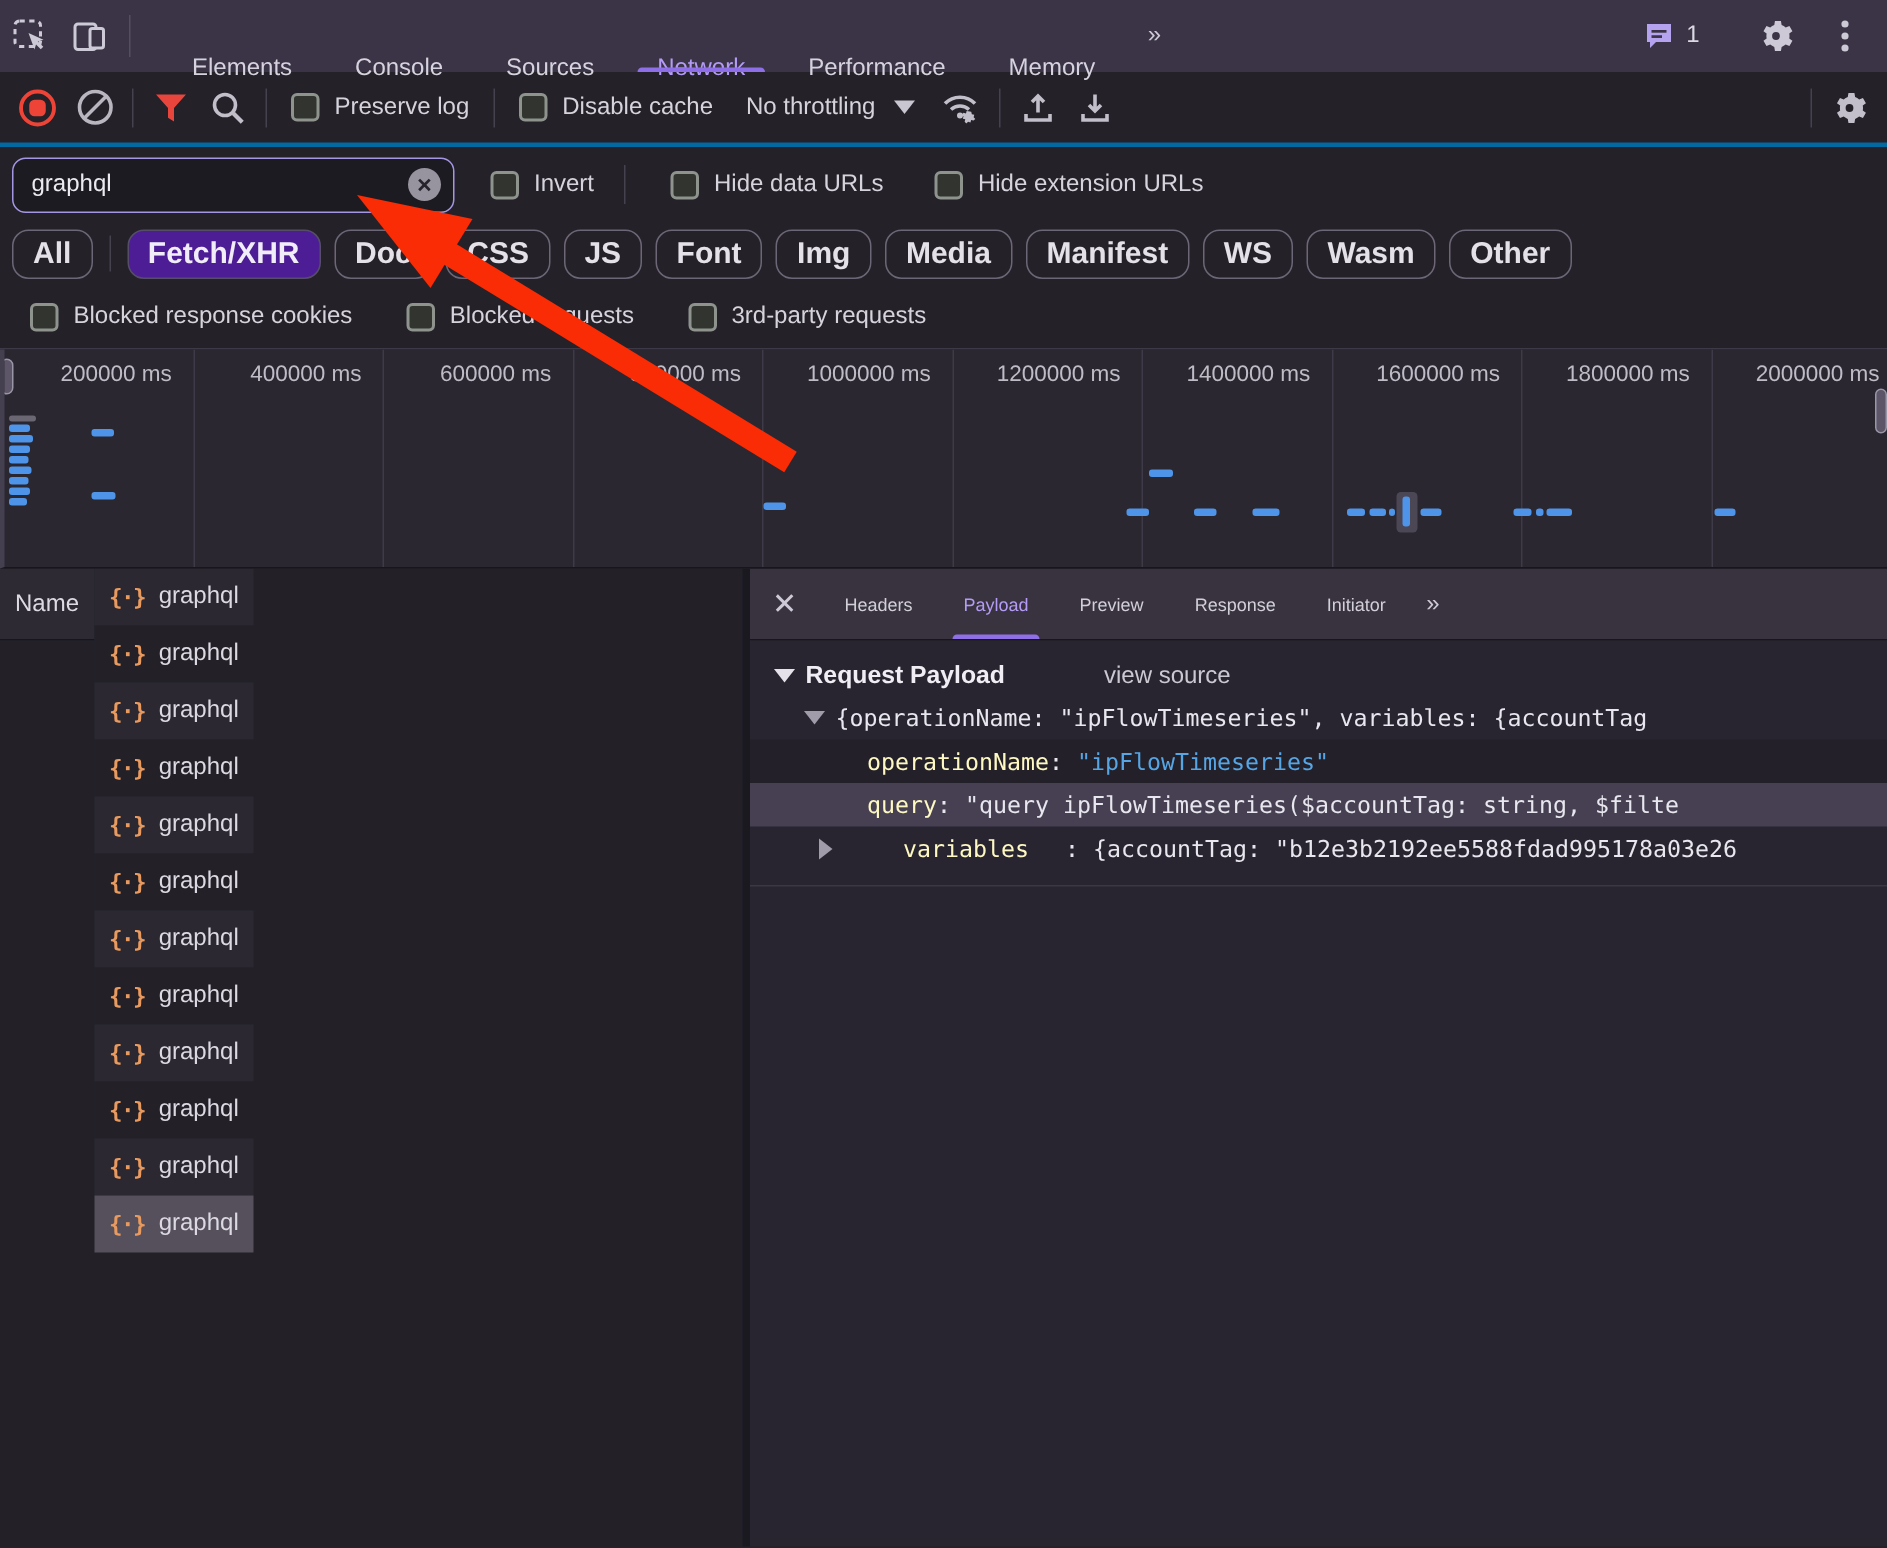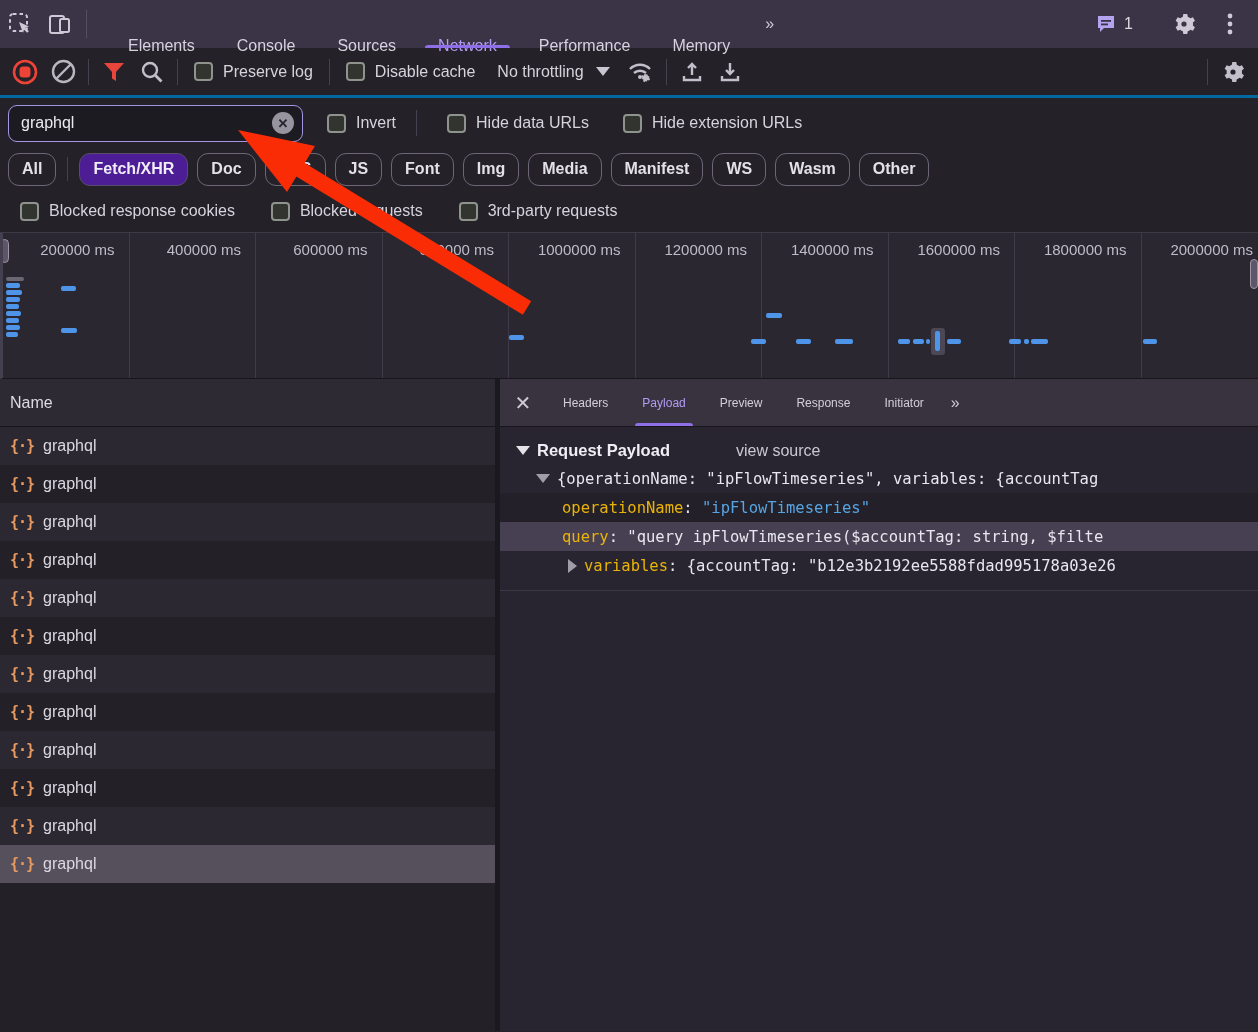--- a/index.html
+++ b/index.html
@@ -37,7 +37,7 @@
   .clear-btn { position:absolute; right:8px; top:50%; transform:translateY(-50%); width:22px; height:22px; border-radius:50%; background:#97939f; display:flex; align-items:center; justify-content:center; color:#26232b; font-size:13px; font-weight:bold; }
   .filterrow .check-item { margin-left:14px; }
   .chipsrow { height:42px; display:flex; align-items:center; gap:9px; padding:0 8px; background:#242129; }
-  .chip { height:33px; display:flex; align-items:center; padding:0 13px; border:1.5px solid #6c6676; border-radius:11px; font-size:16px; font-weight:bold; color:#e4e1e9; background:transparent; }
+  .chip { height:33px; display:flex; align-items:center; padding:0 13px; border:1.5px solid #6c6676; border-radius:11px; font-size:20px; font-weight:bold; color:#e4e1e9; background:transparent; }
   .chip.active { background:#4c1d95; border-color:#564e68; color:#f0ecf8; }
   .chip-sep { width:1px; height:24px; background:#46414f; margin:0 2px; }
   .blockedrow { height:43px; display:flex; align-items:center; padding:0 10px; gap:16px; background:#242129; border-bottom:1px solid #3d3947; }

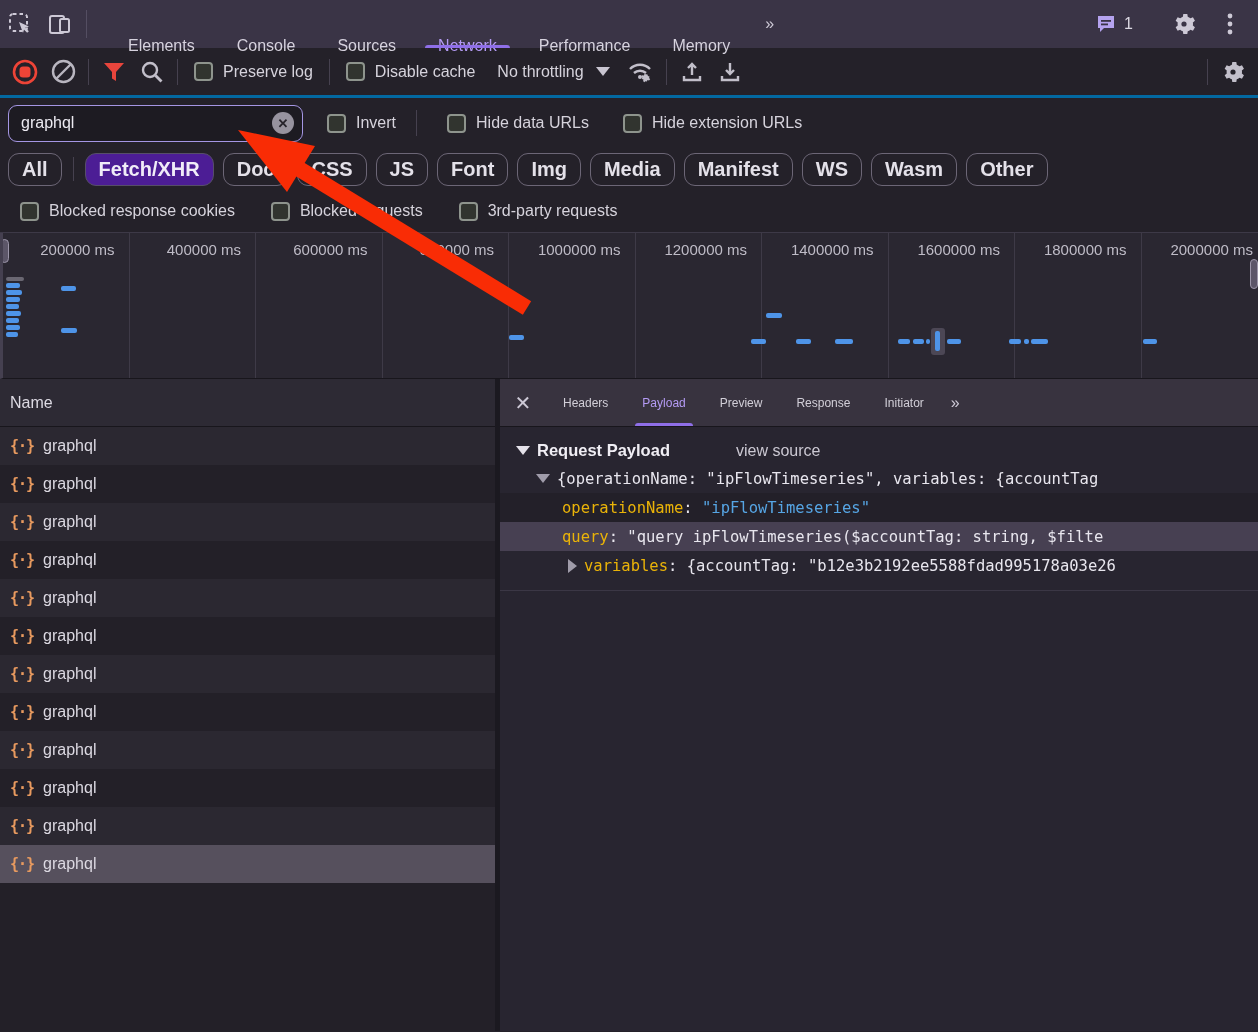--- a/index.html
+++ b/index.html
@@ -56,7 +56,7 @@
 
   
   .main { display:flex; height:652px; }
-  .left-pane { width:500px; flex:0 0 auto; background:#232028; border-right:5px solid #1b1920; display:flex; flex-direction:column; }
+  .left-pane { width:500px; flex:0 0 auto; background:#232028; border-right:5px solid #1b1920; display:flex; flex-direction:row; }
   .name-header { height:48px; background:#2d2a34; border-bottom:1px solid #18161c; display:flex; align-items:center; padding:0 10px; font-size:16px; color:#dddae3; }
   .req-row { height:38px; display:flex; align-items:center; gap:9px; padding:0 10px; font-size:16px; color:#dcd9e2; }
   .req-row.odd { background:#2b2831; }

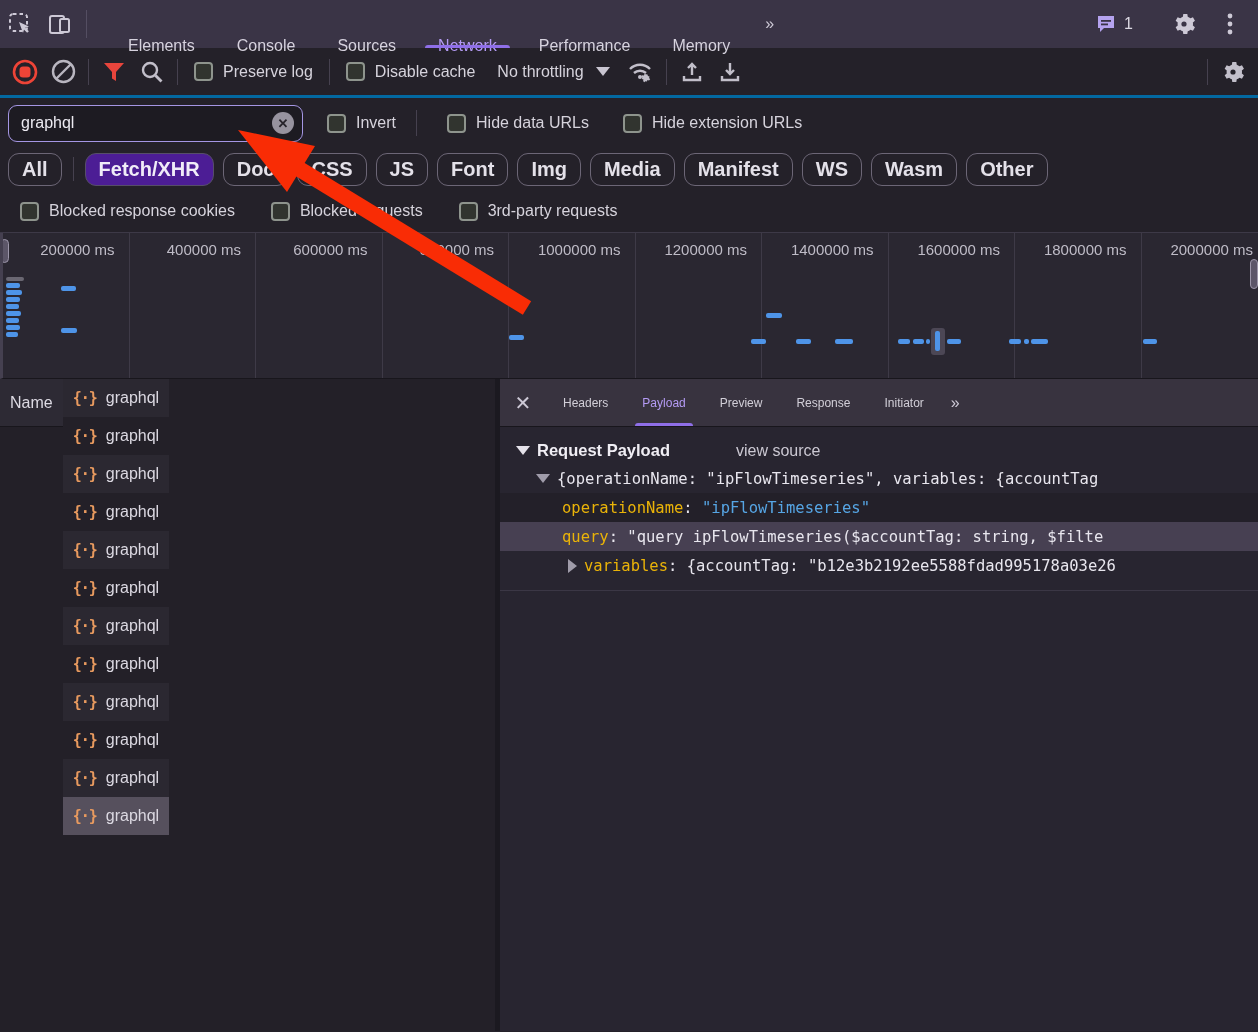--- a/index.html
+++ b/index.html
@@ -80,7 +80,7 @@
   .tri.down { border-left:7px solid transparent; border-right:7px solid transparent; border-top:9px solid #a09caa; }
   .tri.right { border-top:7px solid transparent; border-bottom:7px solid transparent; border-left:9px solid #a09caa; }
   .pl-row { height:29px; display:flex; align-items:center; white-space:nowrap; overflow:hidden; color:#e8e6ee; }
-  .pl-row .key { color:#eab308; }
+  .pl-row .key { color:#fef9c3;margin-left:16px; }
   .pl-row .str { color:#56a5e4; }
   .pl-row.darker { background:#232029; }
   .pl-row.hl { background:#474052; }

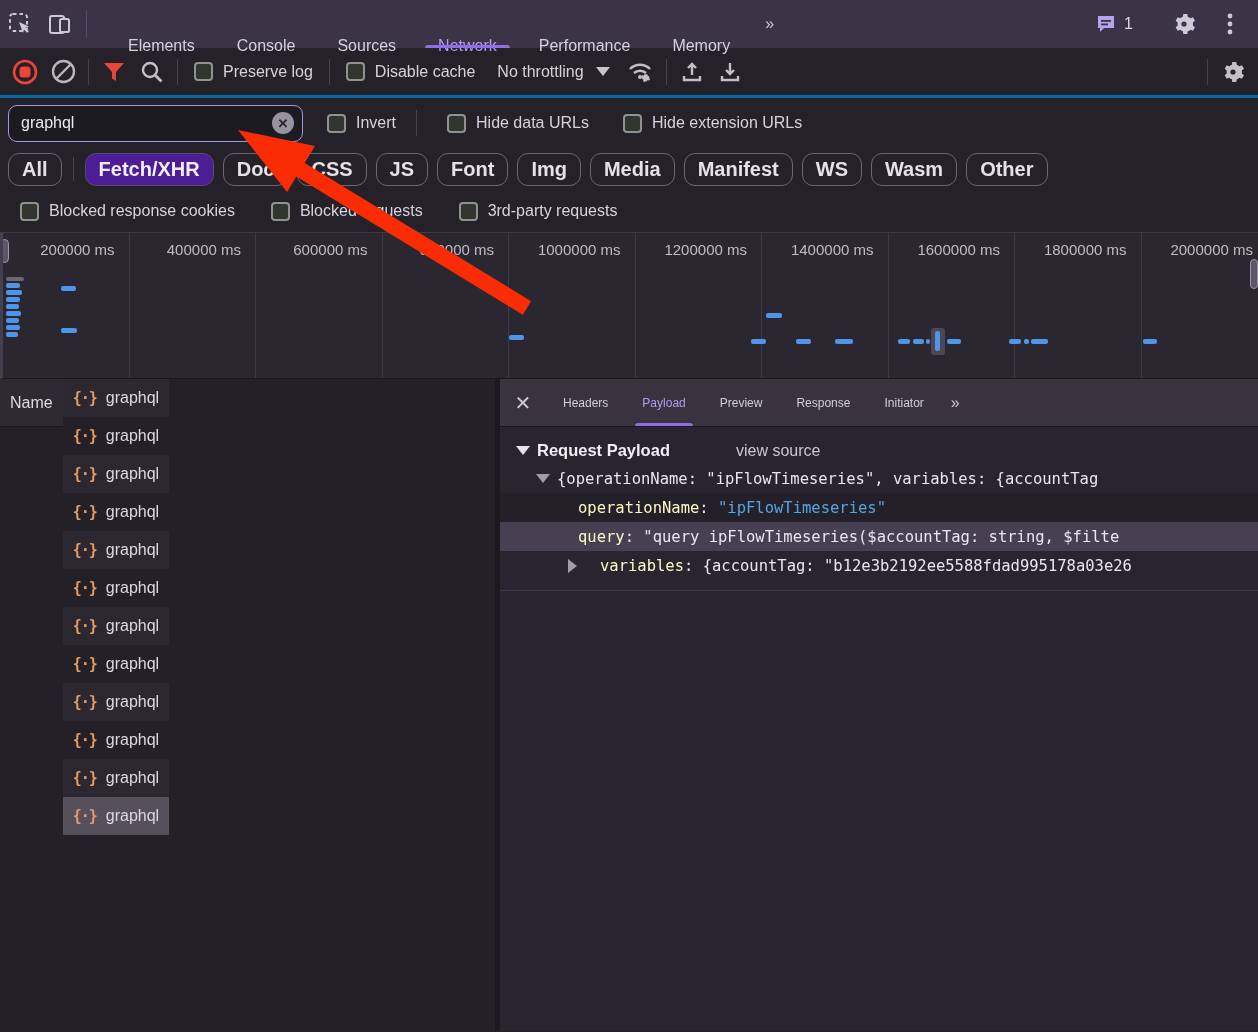--- a/index.html
+++ b/index.html
@@ -87,7 +87,7 @@
   .pl-divider { border-top:1px solid #3b3745; margin-top:10px; }
   .ind-root { padding-left:36px; }
   .ind-leaf { padding-left:62px; }
-  .ind-var { padding-left:68px; }
+  .ind-var { padding-left:46px;gap:24px; }
 
   
   .arrow-overlay { position:absolute; inset:0; pointer-events:none; z-index:50; }

